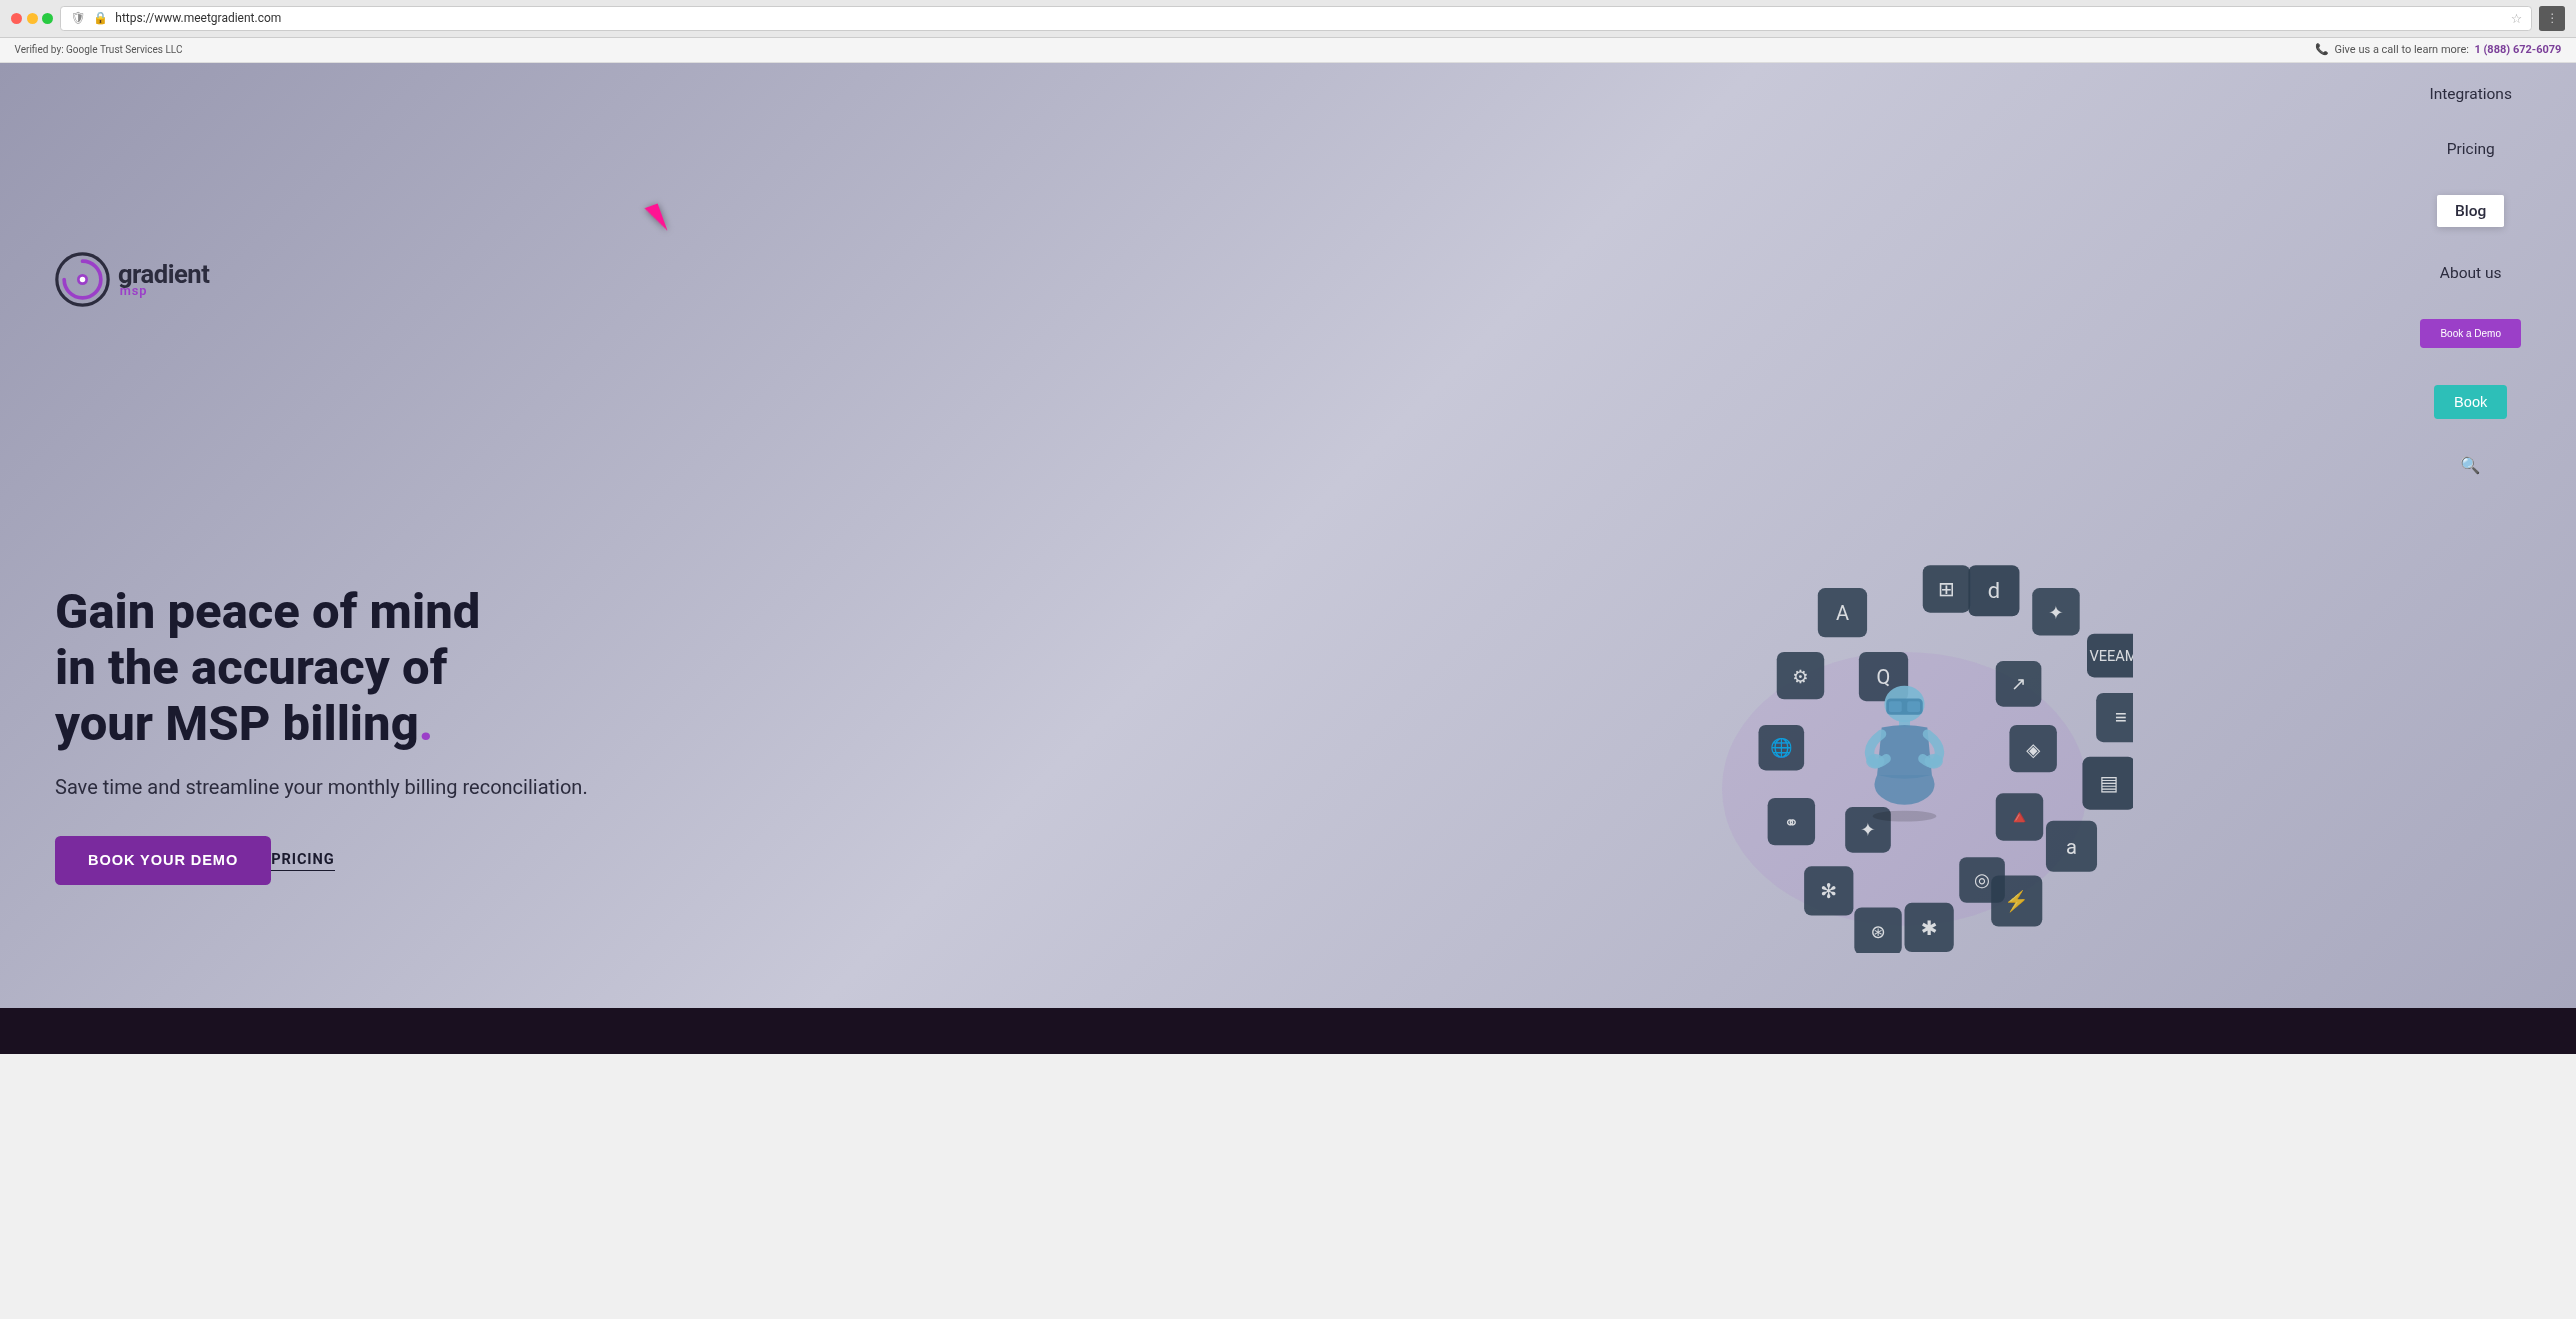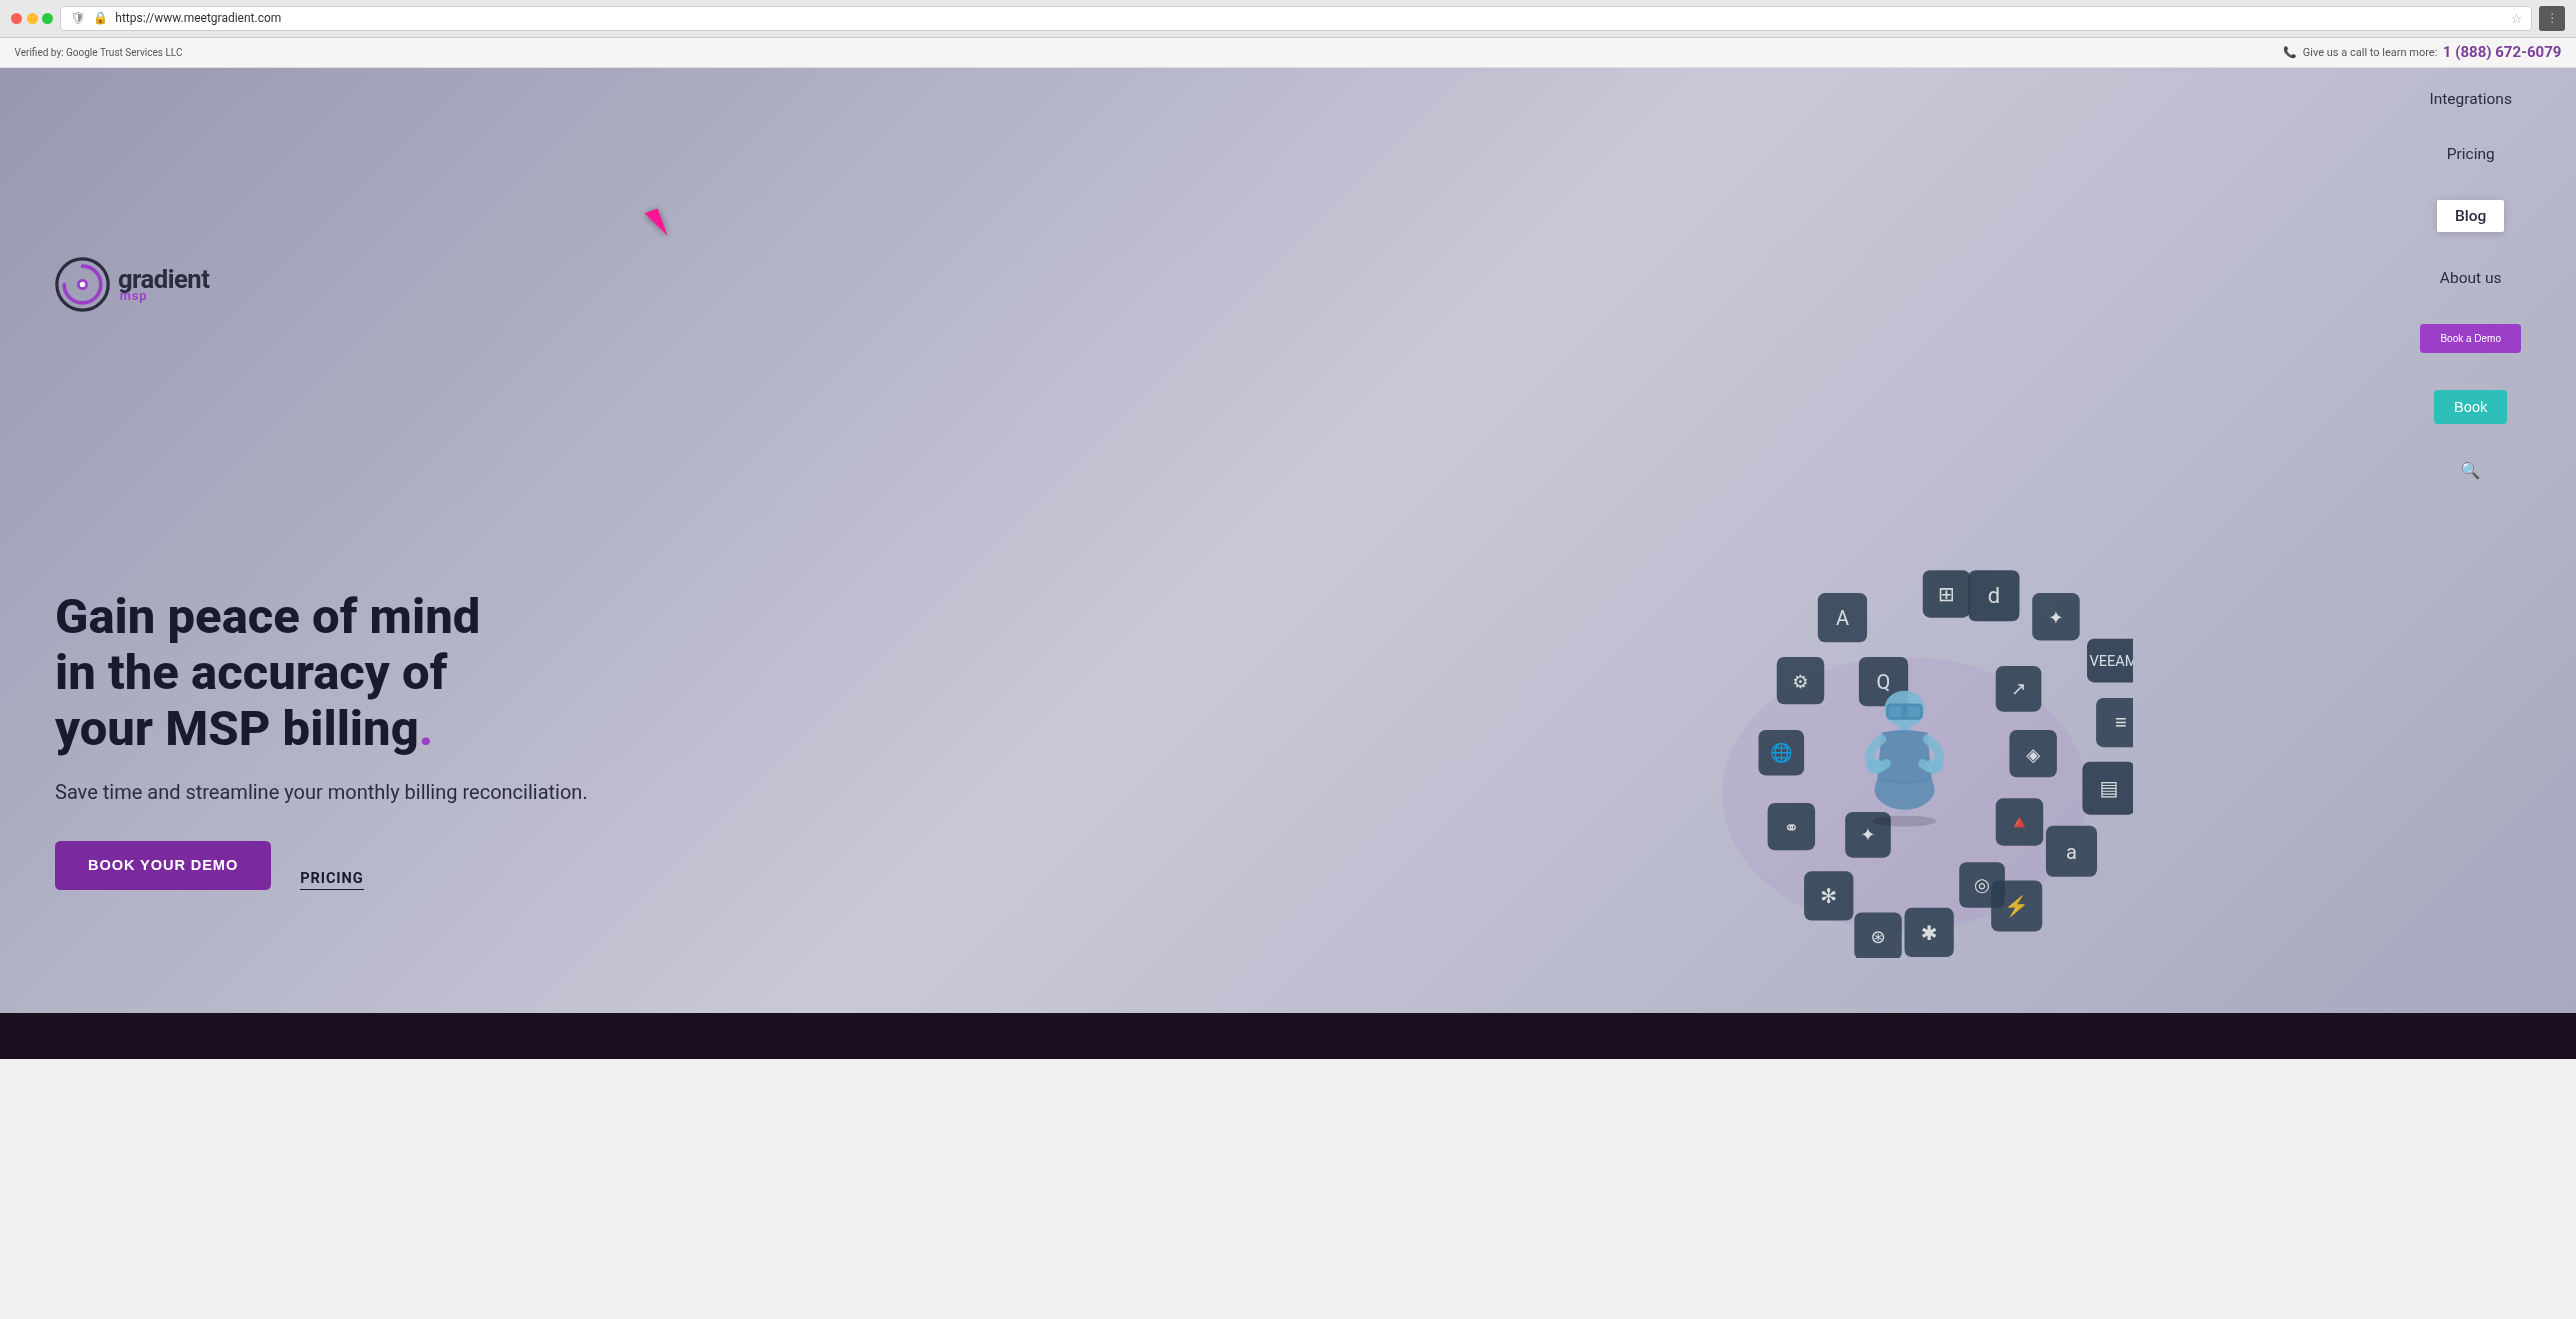--- a/index.html
+++ b/index.html
@@ -125,7 +125,7 @@
     .phone-number {
       color: #7b3f99;
       font-weight: bold;
-      font-size: 15px;
+      font-size: 11px;
     }
 
     

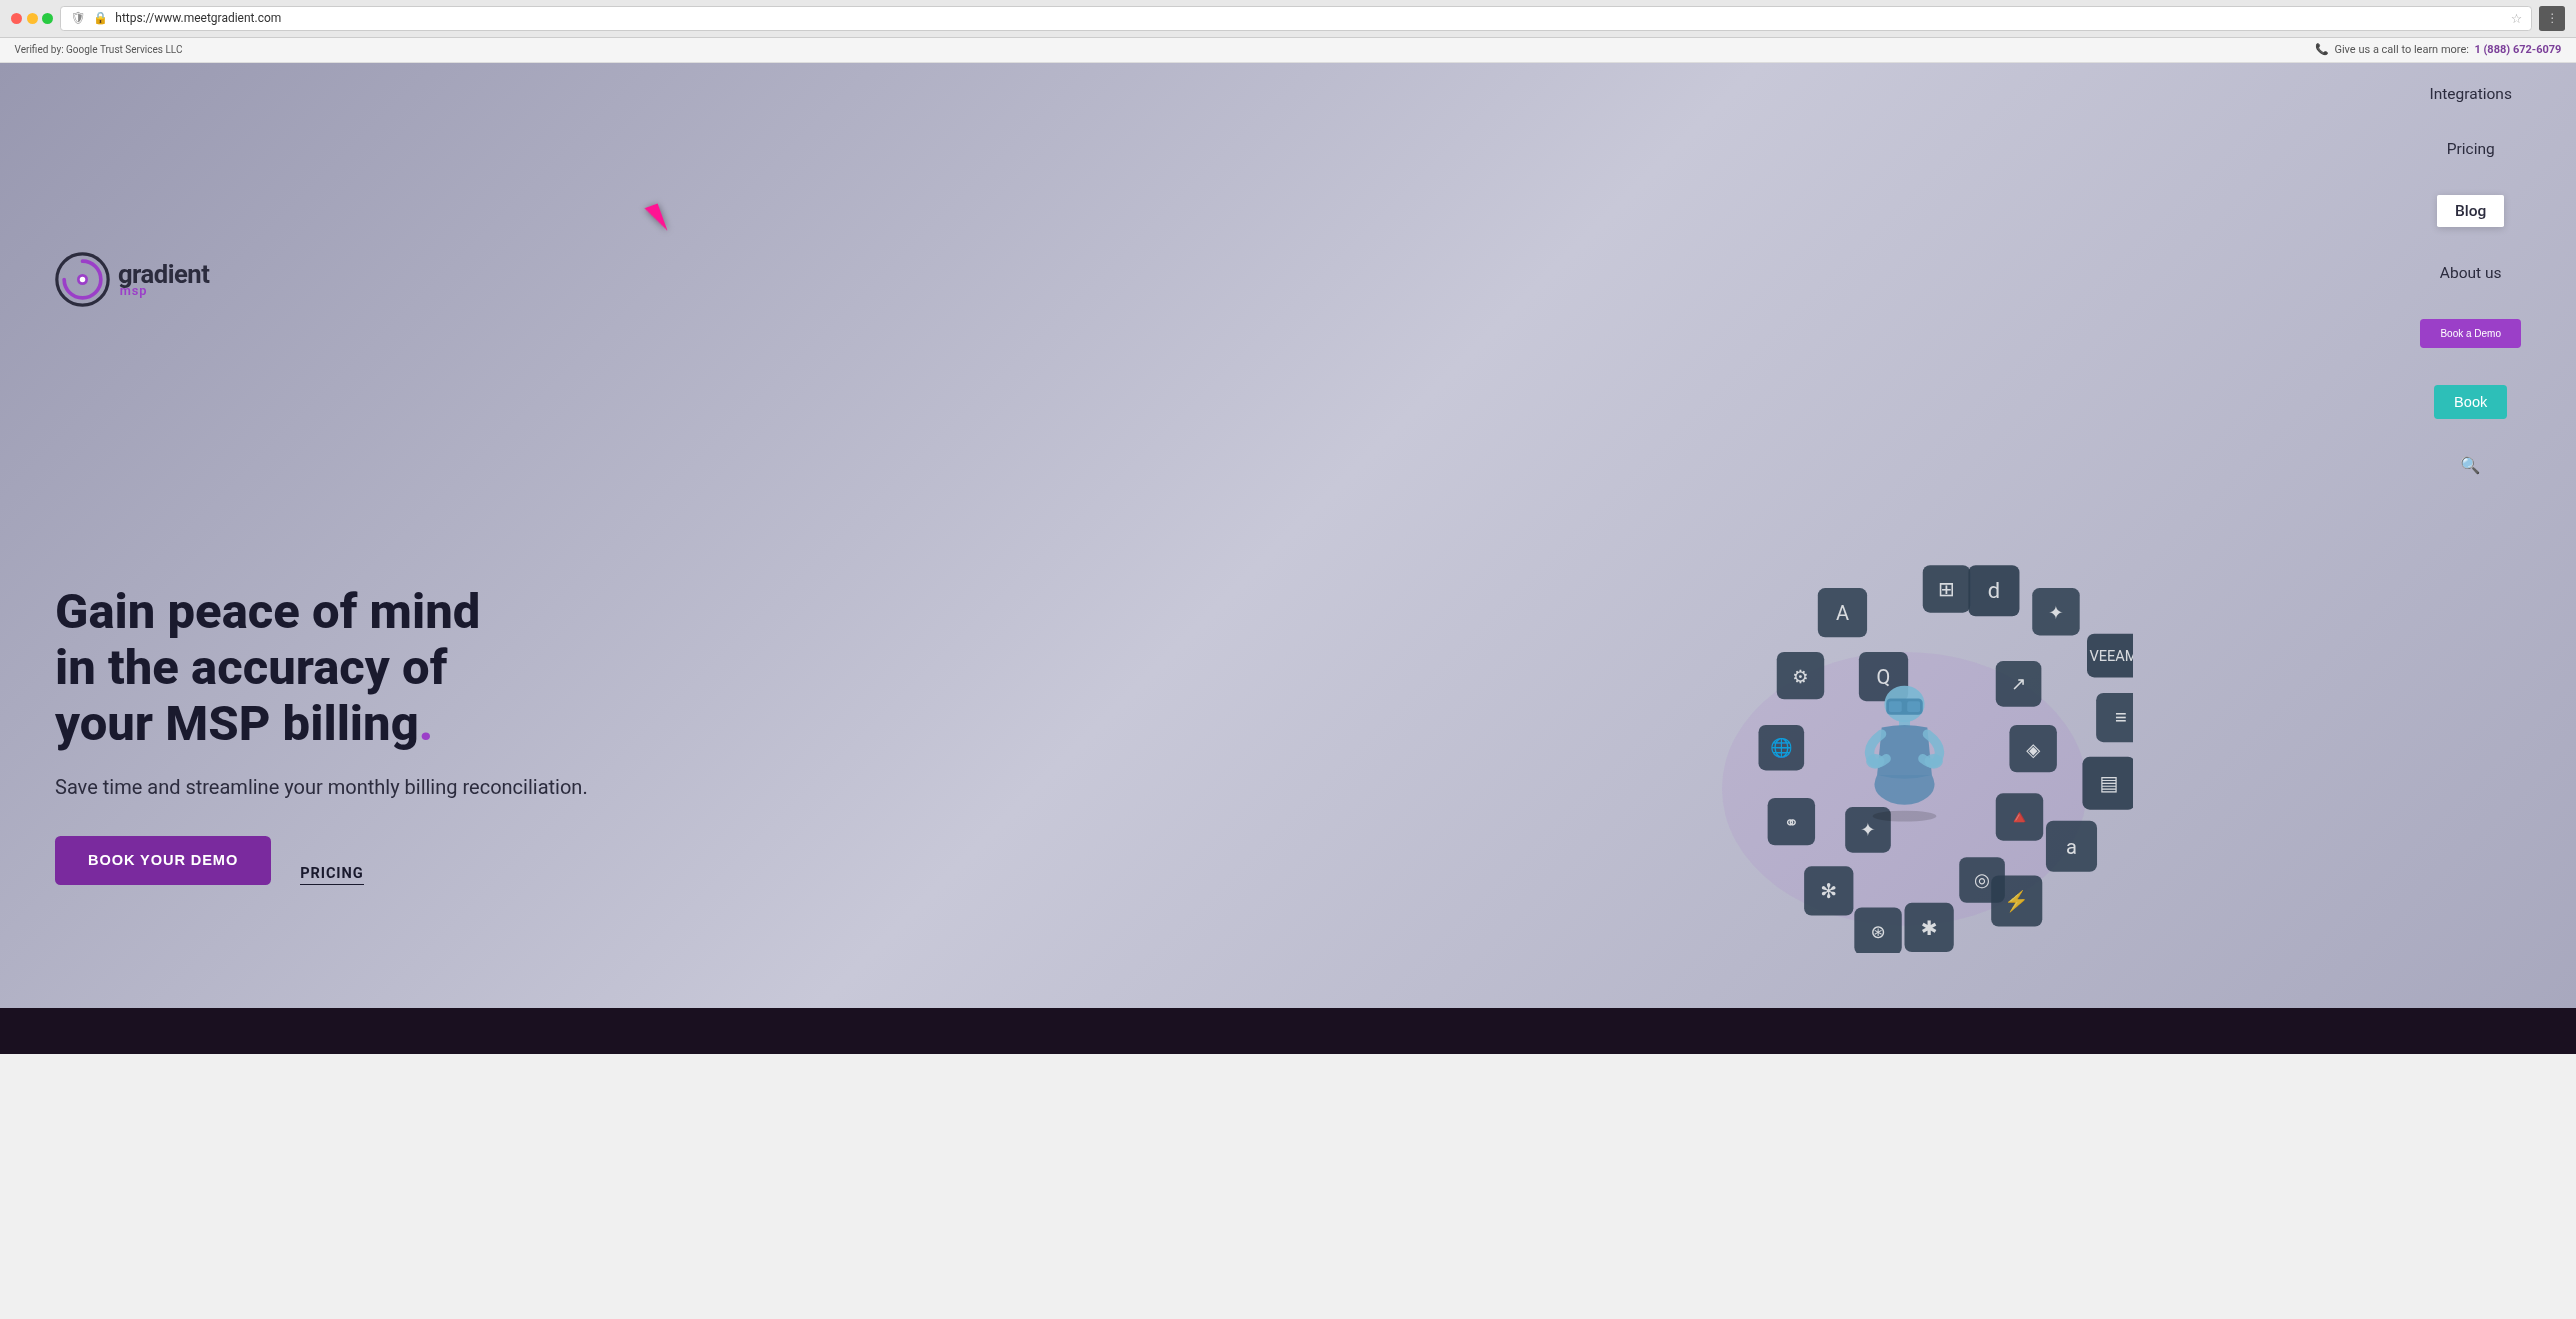--- a/index.html
+++ b/index.html
@@ -266,8 +266,7 @@
 
     .hero-buttons {
       display: flex;
-      align-items: flex-end;
-      gap: 29px;
+      align-items: center;
     }
 
     .btn-book-demo {

